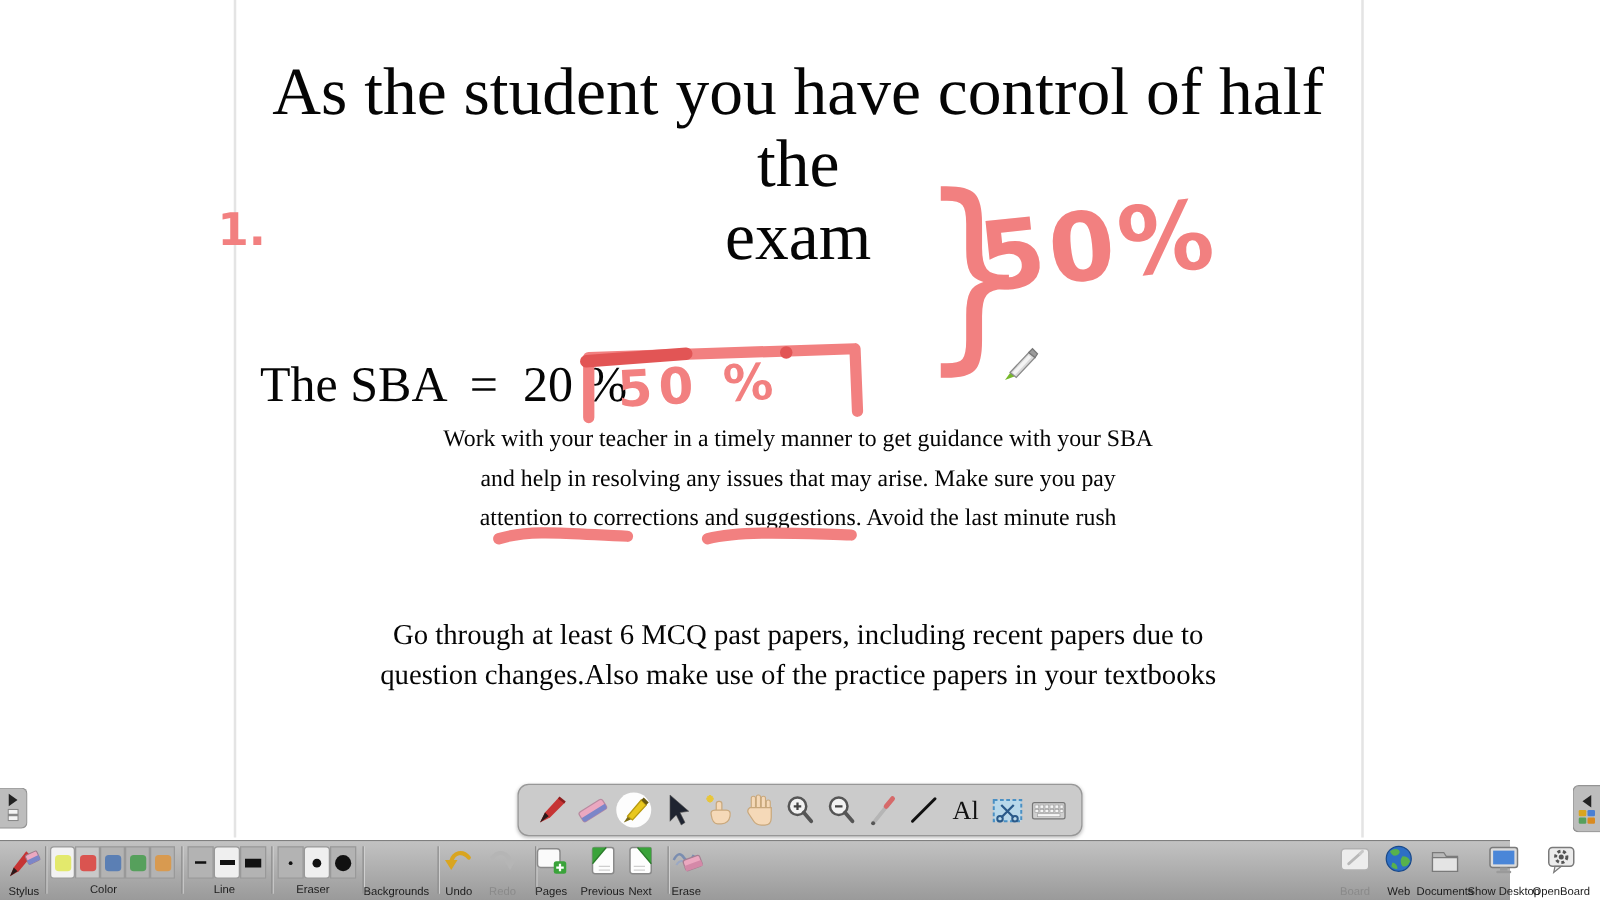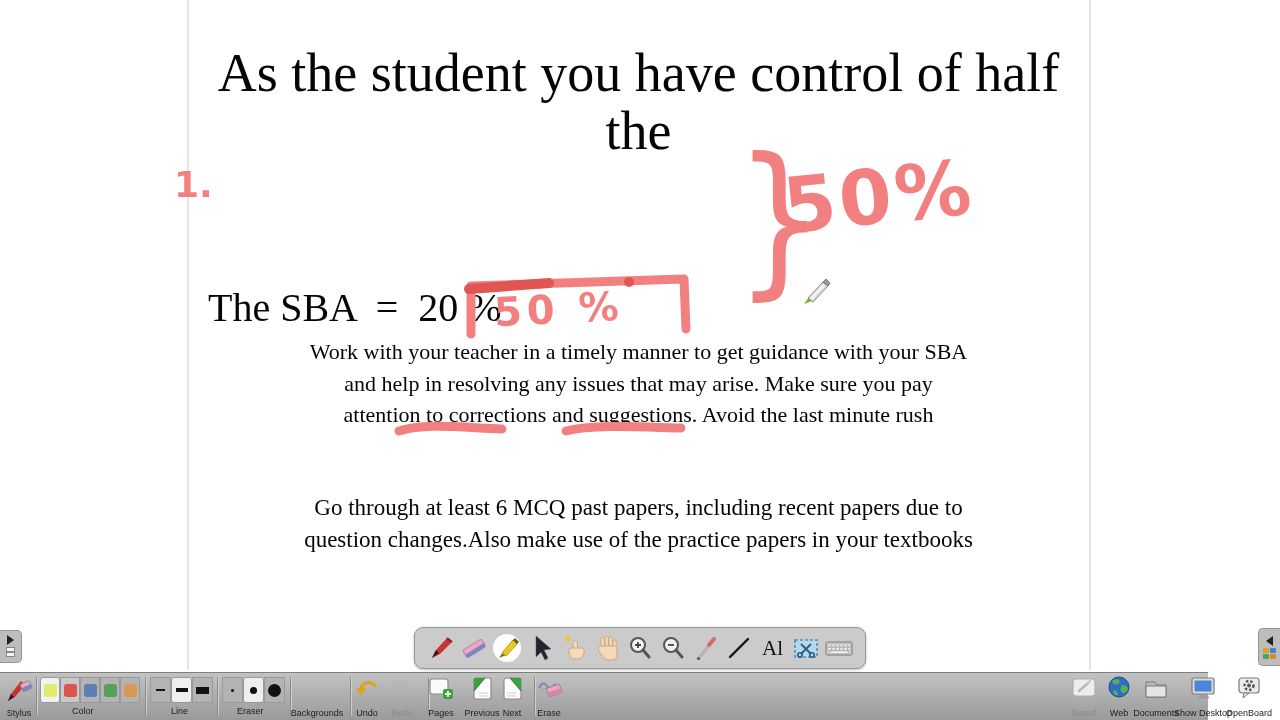--- a/index.html
+++ b/index.html
@@ -91,6 +91,7 @@
   <div style="position:absolute;left:0;top:0;width:1280px;height:670px;">
     <div id="title" class="serif">
       <div>As the student you have control of half the</div>
+      <div>exam</div>
     </div>
 
     <div id="sba-block" class="serif">

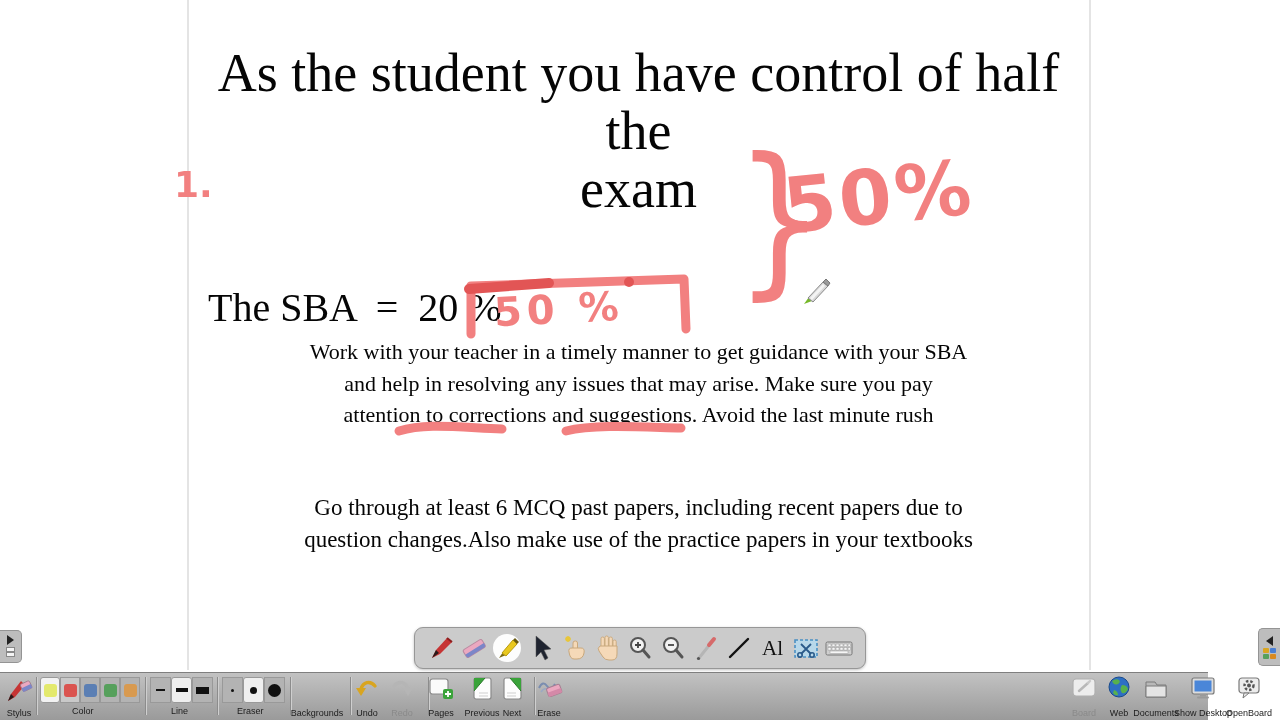--- a/index.html
+++ b/index.html
@@ -18,7 +18,7 @@
   #sba-block { position:absolute; left:208px; top:163px; font-size:40px; line-height:58px; white-space:pre;font-family:Liberation Serif, serif; }
 
   #para1 { position:absolute; left:187px; top:336px; width:903px; text-align:center;
-           font-size:22px; line-height:31.5px; }
+           font-size:19px; line-height:31.5px; }
   #para2 { position:absolute; left:187px; top:492px; width:903px; text-align:center;
            font-size:23px; line-height:31.5px; }
 

